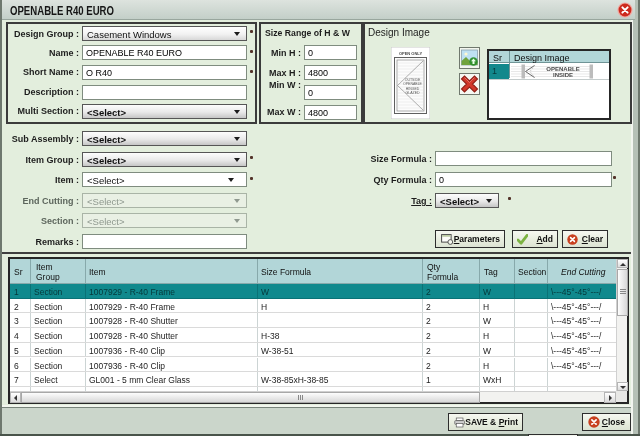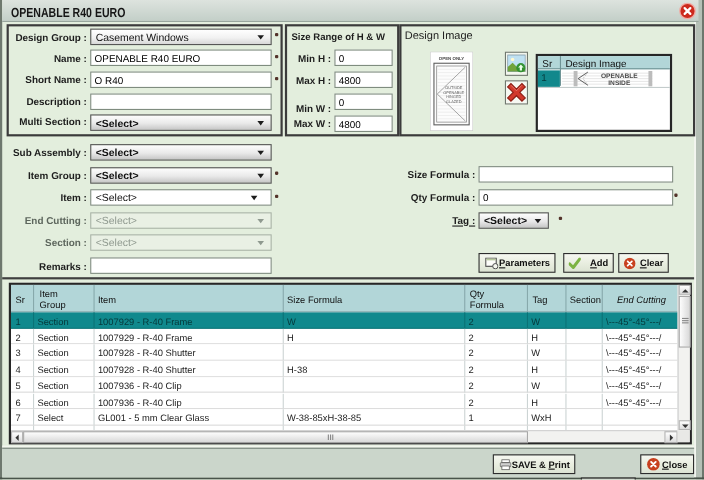--- a/index.html
+++ b/index.html
@@ -114,7 +114,7 @@
 <div class="inp" style="left:304px;top:45px;width:53px;">0</div>
 <div class="lbl" style="left:240px;width:61px;top:68px;">Max H :</div>
 <div class="inp" style="left:304px;top:65px;width:53px;">4800</div>
-<div class="lbl" style="left:240px;width:61px;top:94px;">Min W :</div>
+<div class="lbl" style="left:240px;width:61px;top:80px;">Min W :</div>
 <div class="inp" style="left:304px;top:85px;width:53px;">0</div>
 <div class="lbl" style="left:240px;width:61px;top:107px;">Max W :</div>
 <div class="inp" style="left:304px;top:105px;width:53px;">4800</div>

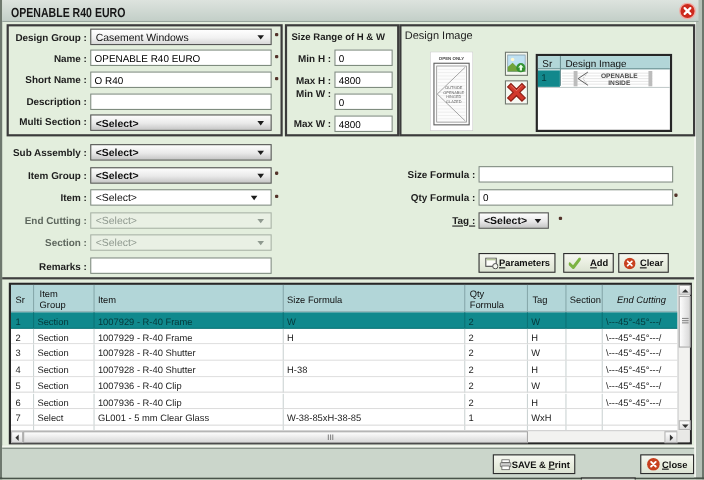--- a/index.html
+++ b/index.html
@@ -357,6 +357,7 @@
       <div style="position:absolute;left:75px;top:0;width:1px;height:14.7px;background:#ccd4d4;"></div>
       <div class="cell" style="left:75px;top:0;width:172px;height:14.7px;">1007936 - R-40 Clip</div>
       <div style="position:absolute;left:247px;top:0;width:1px;height:14.7px;background:#ccd4d4;"></div>
+      <div class="cell" style="left:247px;top:0;width:165px;height:14.7px;">W-38-51</div>
       <div style="position:absolute;left:412px;top:0;width:1px;height:14.7px;background:#ccd4d4;"></div>
       <div class="cell" style="left:412px;top:0;width:57px;height:14.7px;">2</div>
       <div style="position:absolute;left:469px;top:0;width:1px;height:14.7px;background:#ccd4d4;"></div>

